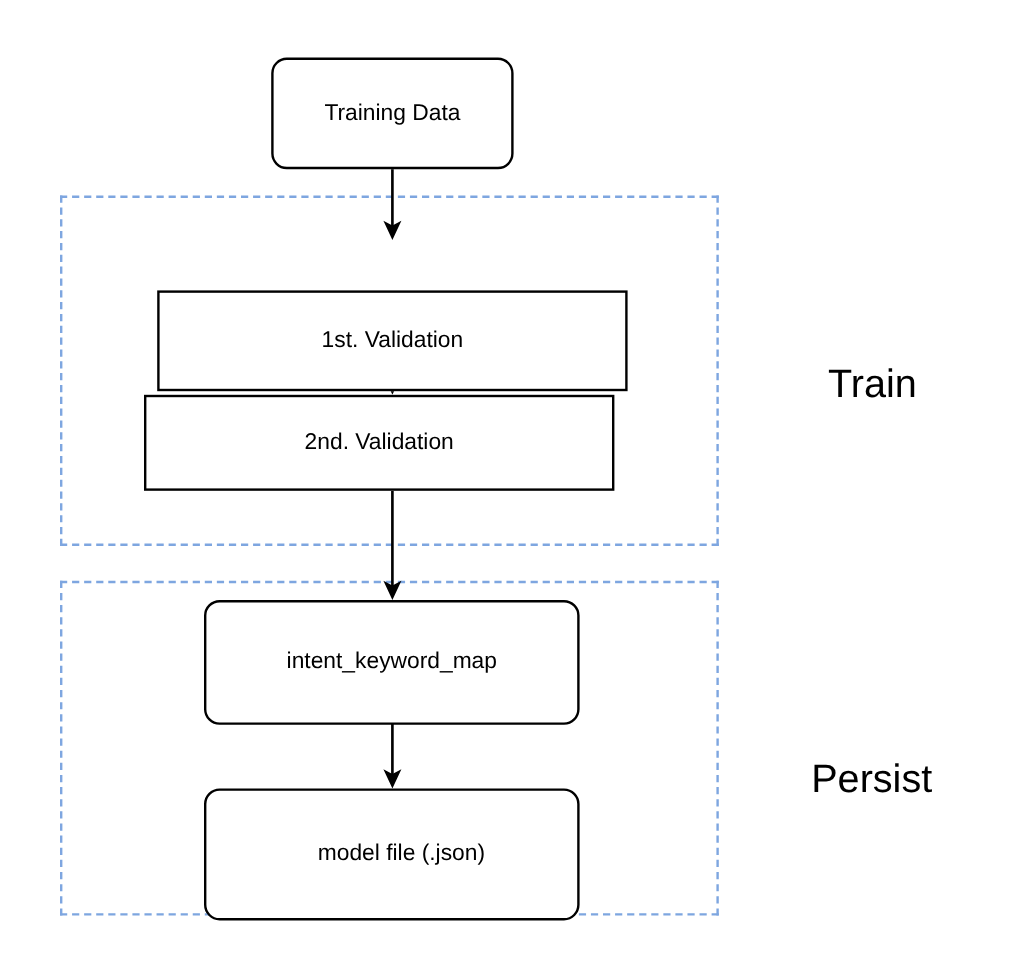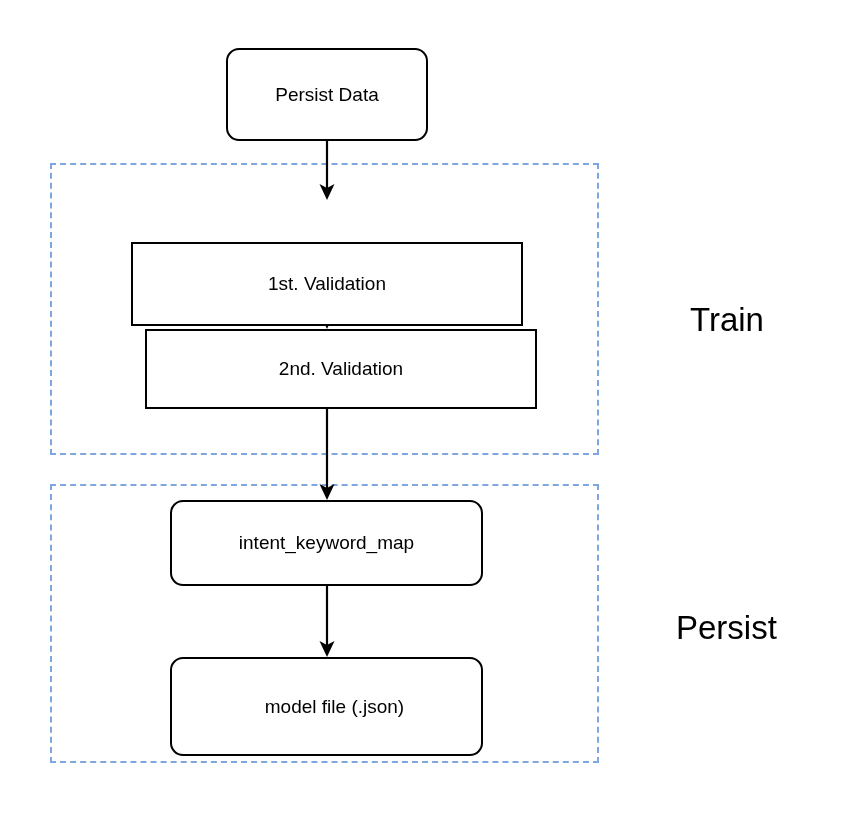--- a/index.html
+++ b/index.html
@@ -114,7 +114,7 @@
     </g>
   </svg>
 
-  <div class="node rounded" id="node-training-data">Persist Data</div>
+  <div class="node rounded" id="node-training-data">Training Data</div>
 
   <div class="node sharp" id="node-first-validation">1st. Validation</div>
 

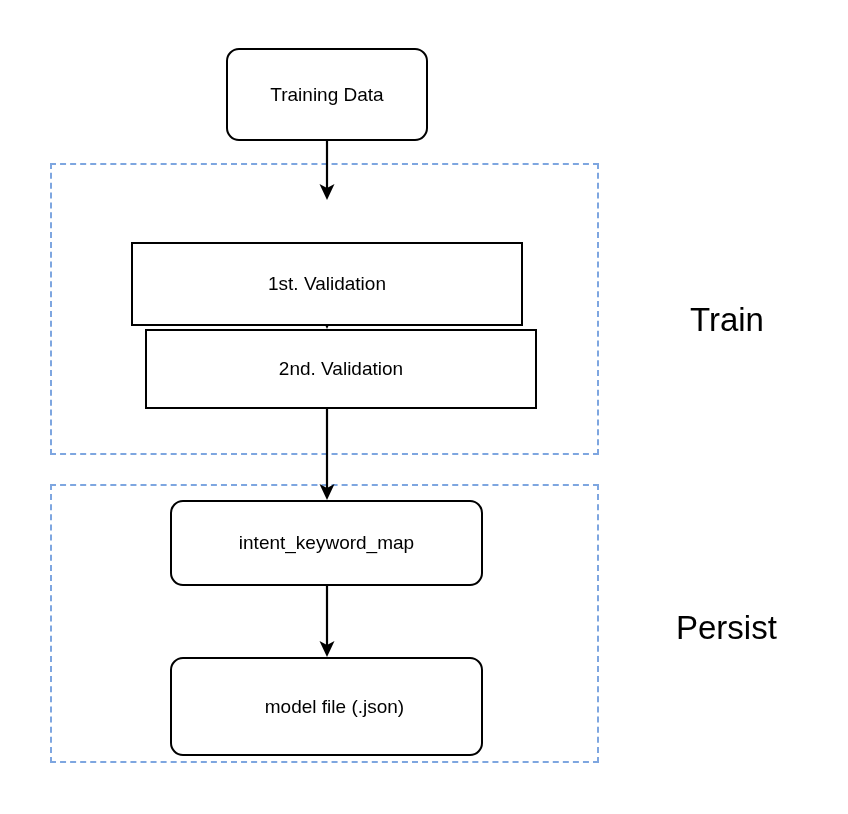--- a/index.html
+++ b/index.html
@@ -58,7 +58,7 @@
 
   #node-training-data    { left: 226px; top: 48px;  width: 202px; height: 93px; }
   #node-first-validation { left: 131px; top: 200px; width: 392px; height: 84px; margin-top: 42px; }
-  #node-second-validation{ left: 145px; top: 329px; width: 392px; height: 80px; }
+  #node-second-validation{ left: 120px; top: 329px; width: 392px; height: 80px; }
   #node-intent-map       { left: 170px; top: 500px; width: 313px; height: 86px; }
   #node-model-file       { left: 170px; top: 657px; width: 313px; height: 99px; padding-left: 16px; }
 

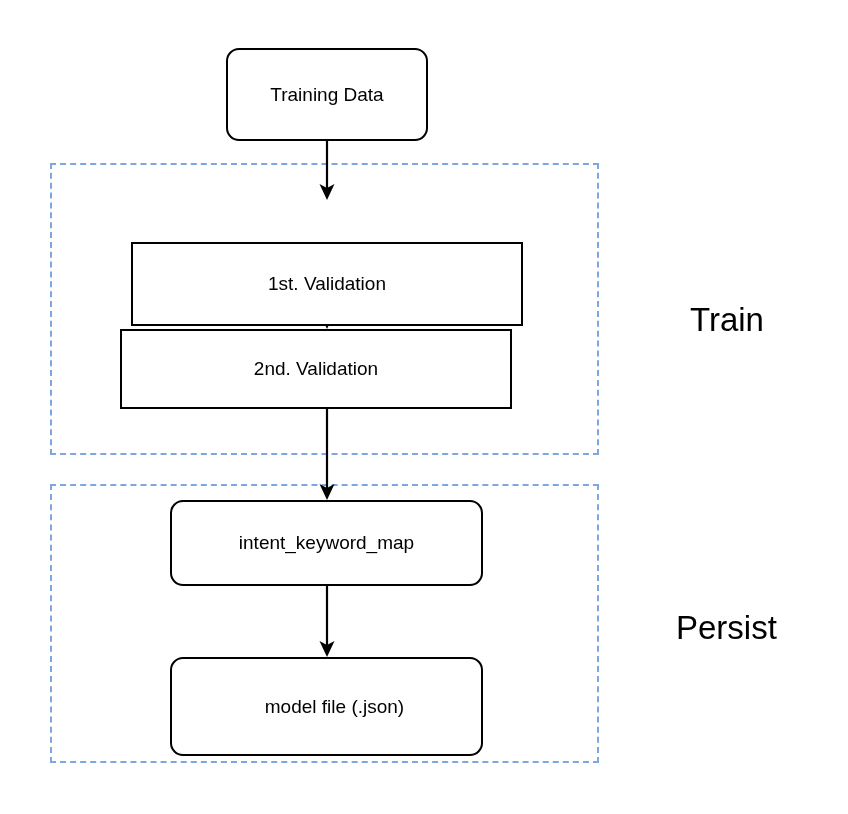--- a/index.html
+++ b/index.html
@@ -59,7 +59,7 @@
   #node-training-data    { left: 226px; top: 48px;  width: 202px; height: 93px; }
   #node-first-validation { left: 131px; top: 200px; width: 392px; height: 84px; margin-top: 42px; }
   #node-second-validation{ left: 120px; top: 329px; width: 392px; height: 80px; }
-  #node-intent-map       { left: 170px; top: 500px; width: 313px; height: 86px; }
+  #node-intent-map       { left: 170px; top: 500px; width: 313px; height: 104px; }
   #node-model-file       { left: 170px; top: 657px; width: 313px; height: 99px; padding-left: 16px; }
 
   

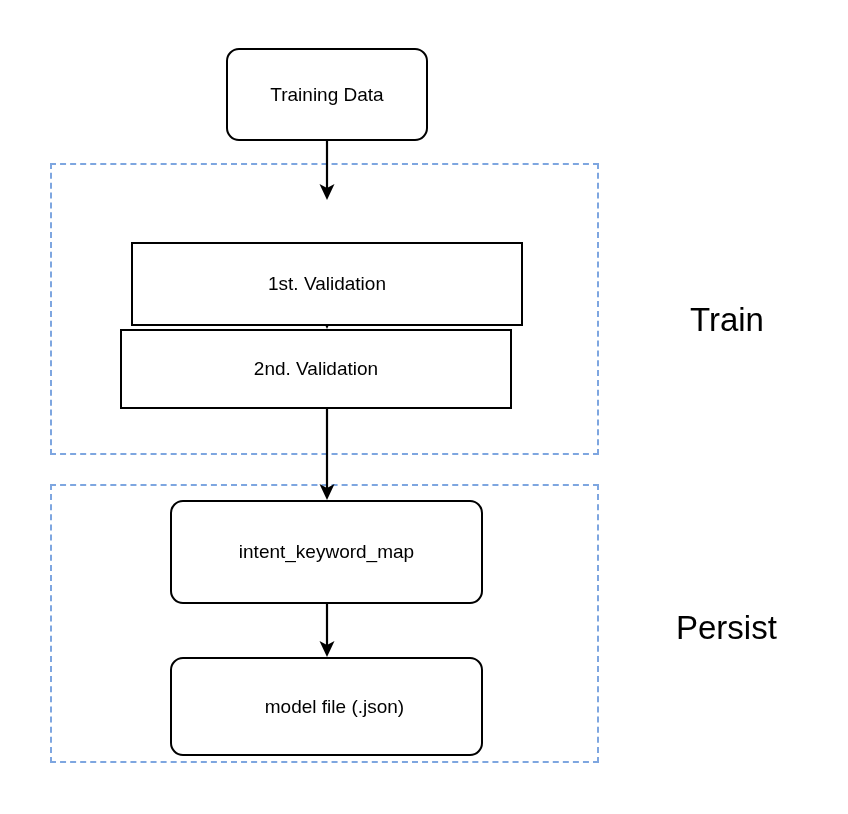--- a/index.html
+++ b/index.html
@@ -36,7 +36,7 @@
     font-family: "Liberation Sans", sans-serif;
   }
   #label-train   { left: 690px; top: 303px; }
-  #label-persist { left: 676px; top: 611px; }
+  #label-persist { left: 676px; top: 632px; }
 
   
   .node {

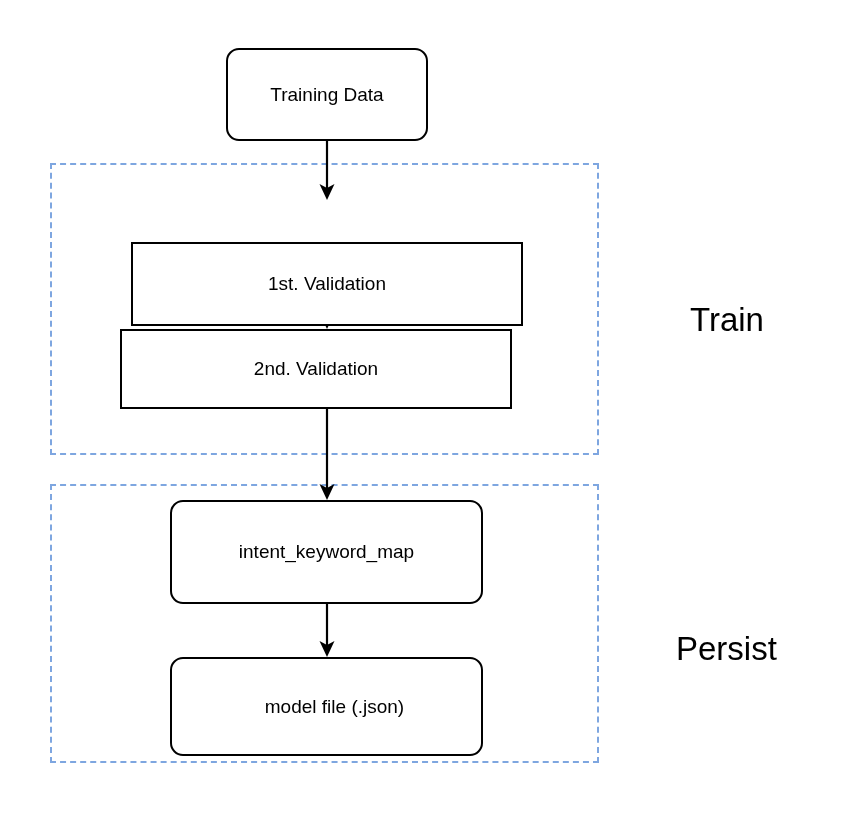--- a/index.html
+++ b/index.html
@@ -60,7 +60,7 @@
   #node-first-validation { left: 131px; top: 200px; width: 392px; height: 84px; margin-top: 42px; }
   #node-second-validation{ left: 120px; top: 329px; width: 392px; height: 80px; }
   #node-intent-map       { left: 170px; top: 500px; width: 313px; height: 104px; }
-  #node-model-file       { left: 170px; top: 657px; width: 313px; height: 99px; padding-left: 16px; }
+  #node-model-file       { left: 170px; top: 657px; width: 313px; height: 110px; padding-left: 16px; }
 
   
   #connectors {

